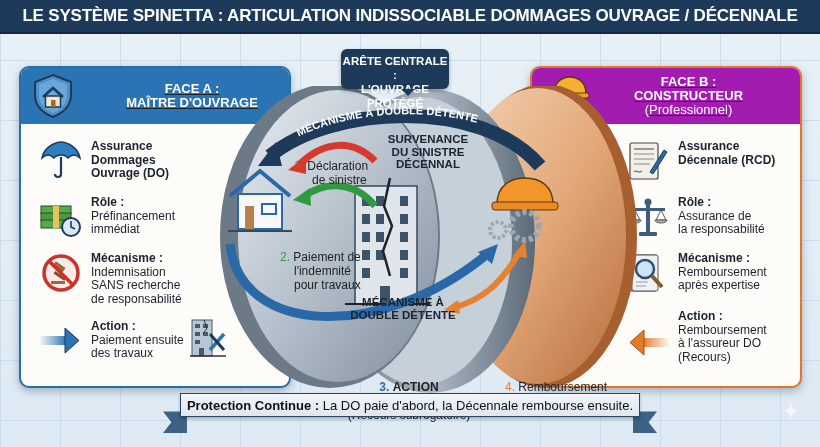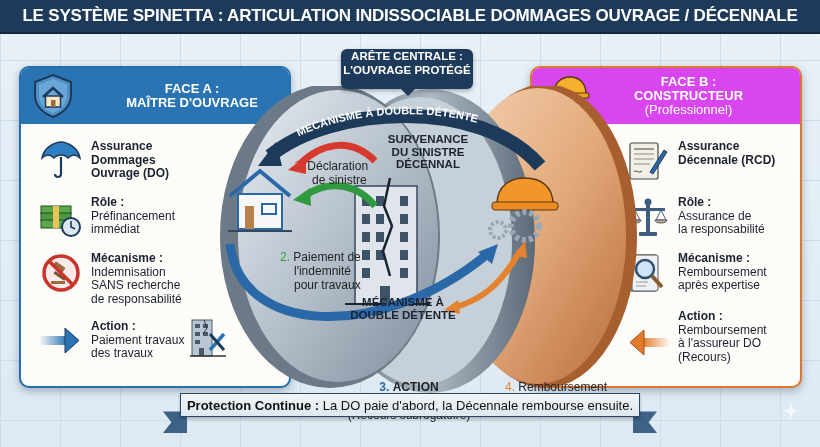--- a/index.html
+++ b/index.html
@@ -54,10 +54,10 @@
   .coin-layer { position: absolute; left: 180px; top: 86px; width: 460px; height: 320px; }
 
   .ribbon-top {
-    position: absolute; left: 341px; top: 49px; width: 132px; height: 40px;
+    position: absolute; left: 341px; top: 49px; width: 108px; height: 40px;
     background: #1d3a5a; border-radius: 6px; color: #fff;
     font-weight: bold; font-size: 11.5px; line-height: 14px;
-    text-align: center; 
+    text-align: center; padding-top: 5px;
     box-shadow: 0 2px 4px rgba(0,0,0,0.3);
   }
   .ribbon-top:after {

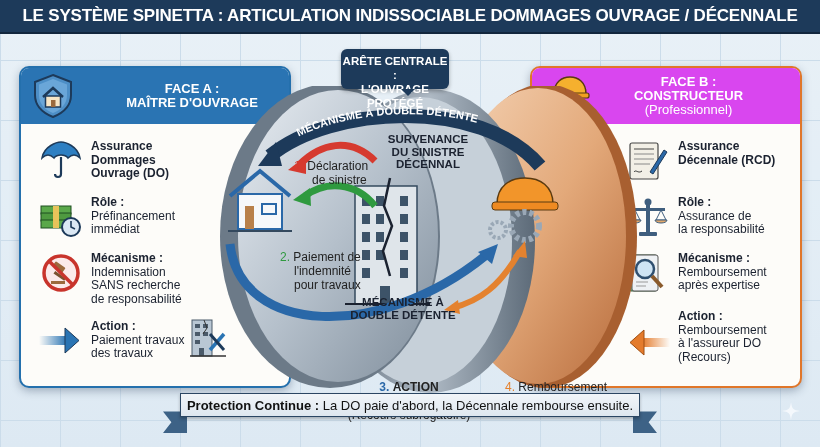--- a/index.html
+++ b/index.html
@@ -31,6 +31,7 @@
     background: #fdfcf9; border-radius: 10px;
     box-shadow: 0 3px 8px rgba(40,60,90,0.35);
     overflow: hidden;
+    text-decoration: underline;
   }
   .panel-a { left: 19px; border: 2px solid #2470ad; }
   .panel-b { left: 530px; border: 2px solid #e0762a; }

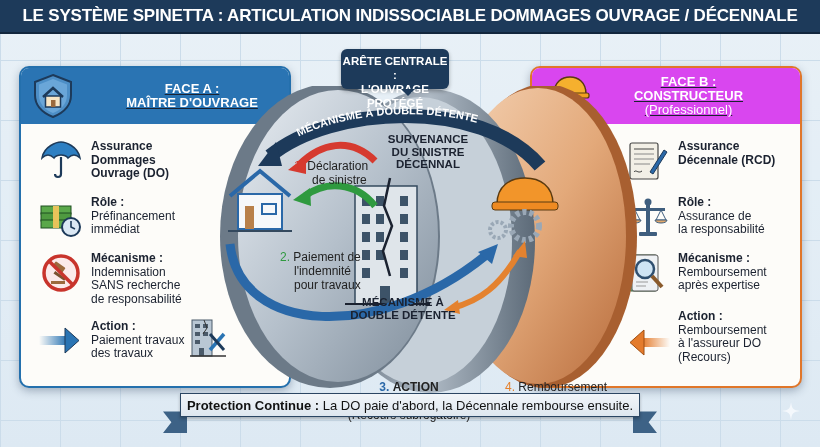--- a/index.html
+++ b/index.html
@@ -40,7 +40,7 @@
     color: #fff; font-weight: bold; font-size: 13px; line-height: 14px;
   }
   .panel-a .panel-head { background: #2a74b3; padding-left: 10px; }
-  .panel-b .panel-head { background: #d946ef; padding-left: 75px; }
+  .panel-b .panel-head { background: #a21caf; padding-left: 75px; }
   .head-text { text-align: center; flex: 1; }
   .panel-a .head-text { padding-left: 20px; }
   .panel-b .head-text { padding-right: 30px; }

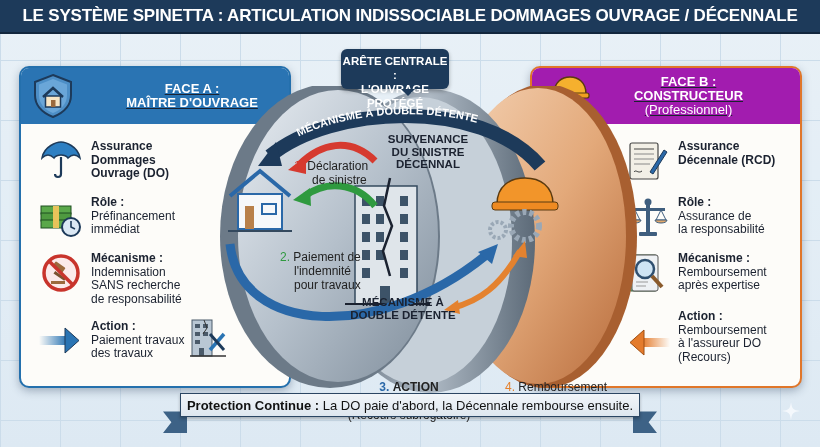--- a/index.html
+++ b/index.html
@@ -168,7 +168,7 @@
     </svg>
     <div class="txt">
       <b>Action :</b>
-      <div>Paiement travaux</div>
+      <div>Paiement ensuite</div>
       <div>des travaux</div>
     </div>
     <svg style="width:40px;height:44px;margin-left:4px;margin-top:-6px;" viewBox="0 0 40 44">

